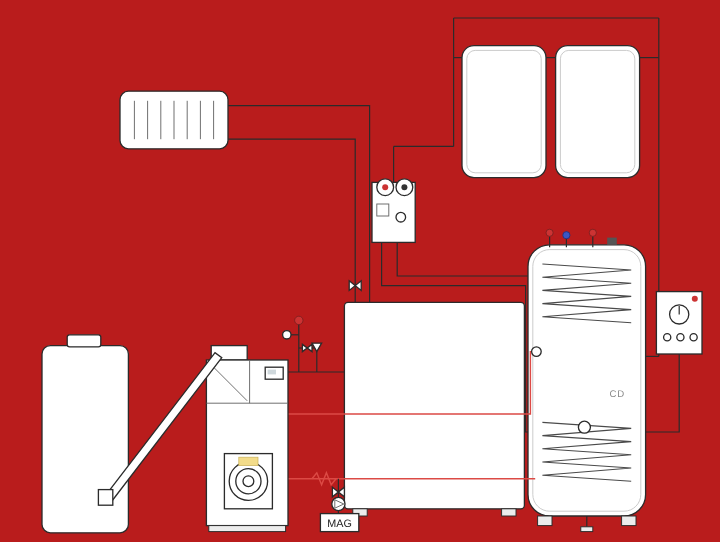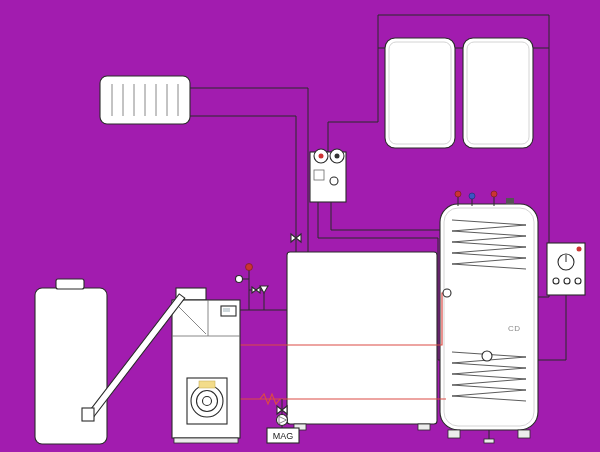--- a/index.html
+++ b/index.html
@@ -3,7 +3,7 @@
 <meta charset="utf-8">
 <style>
   html,body{margin:0;padding:0;background:#fff;}
-  .stage{position:relative;width:600px;height:452px;background:#a21caf;overflow:hidden;
+  .stage{position:relative;width:600px;height:452px;background:#b91c1c;overflow:hidden;
          font-family:"Liberation Sans",sans-serif;}
   svg{display:block;}
   .ln{fill:none;stroke:#2b2b2b;stroke-width:1;}

